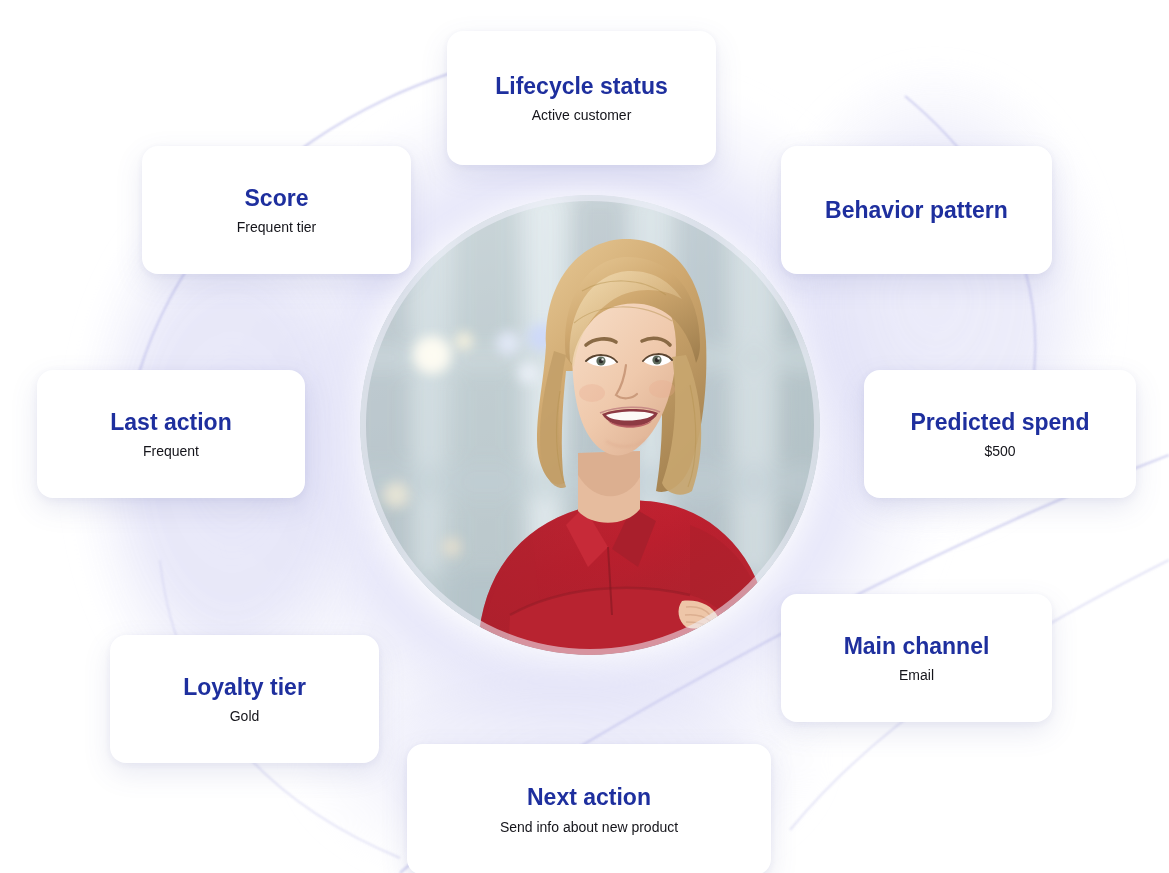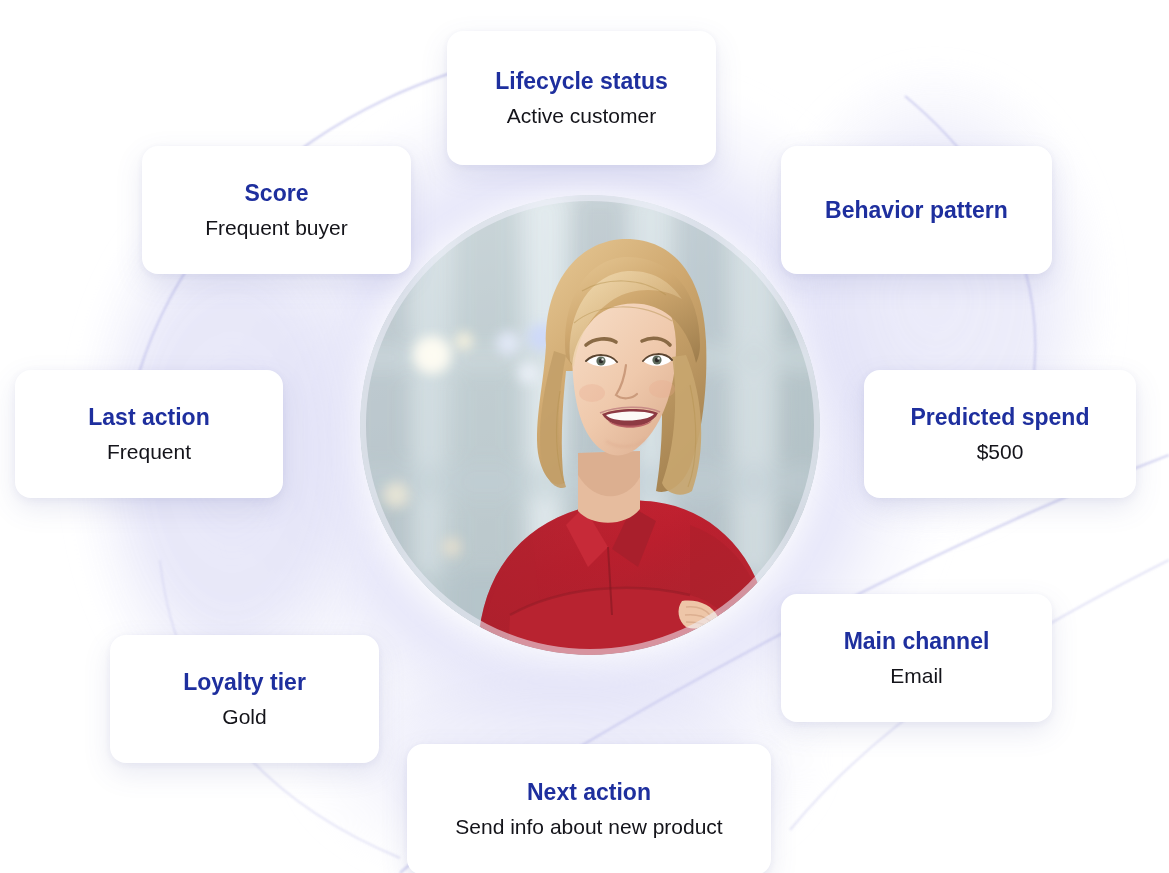--- a/index.html
+++ b/index.html
@@ -75,7 +75,7 @@
     white-space: nowrap;
   }
   .card-value {
-    font-size: 21px;
+    font-size: 14px;
     font-weight: normal;
     color: #14141a;
     line-height: 1.3;

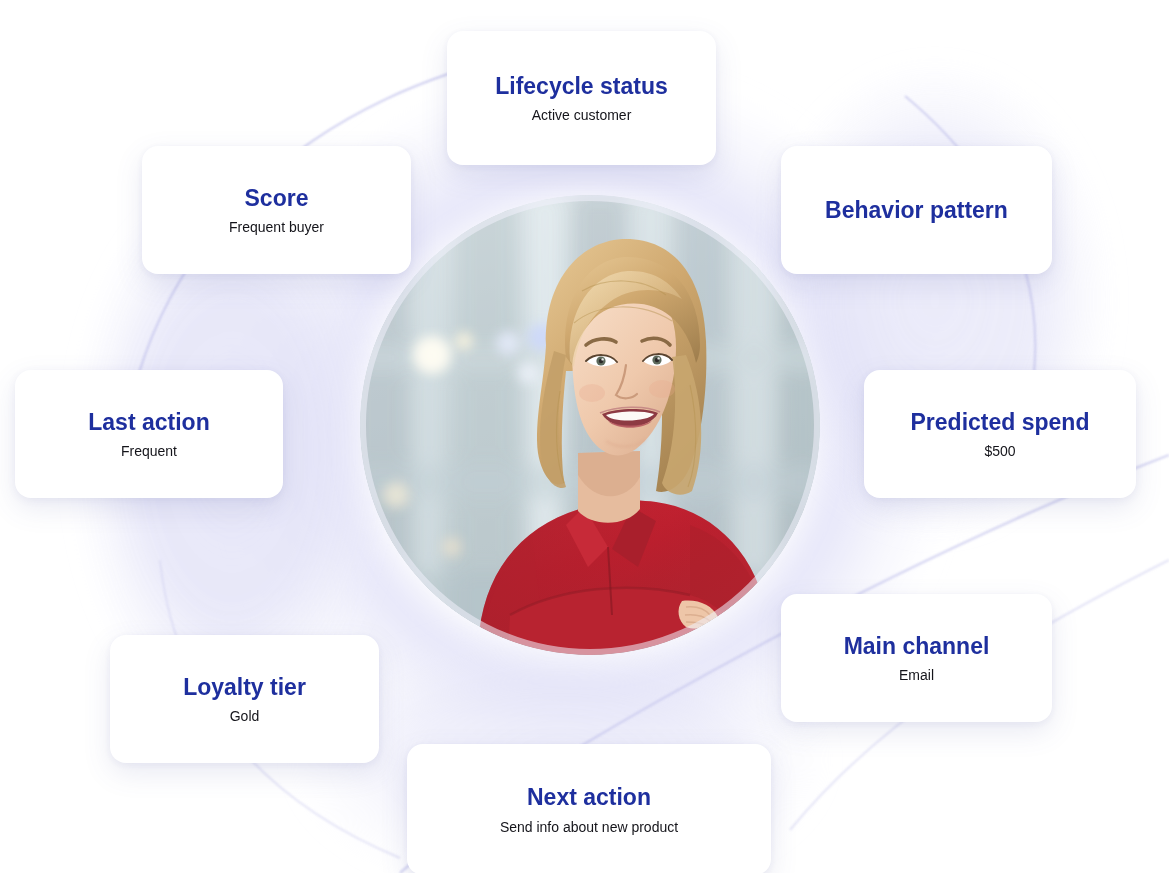--- a/index.html
+++ b/index.html
@@ -354,7 +354,7 @@
 
   <div class="card card-score">
     <div class="card-title">Score</div>
-    <div class="card-value">Frequent buyer</div>
+    <div class="card-value">Frequent tier</div>
   </div>
 
   <div class="card card-behavior">

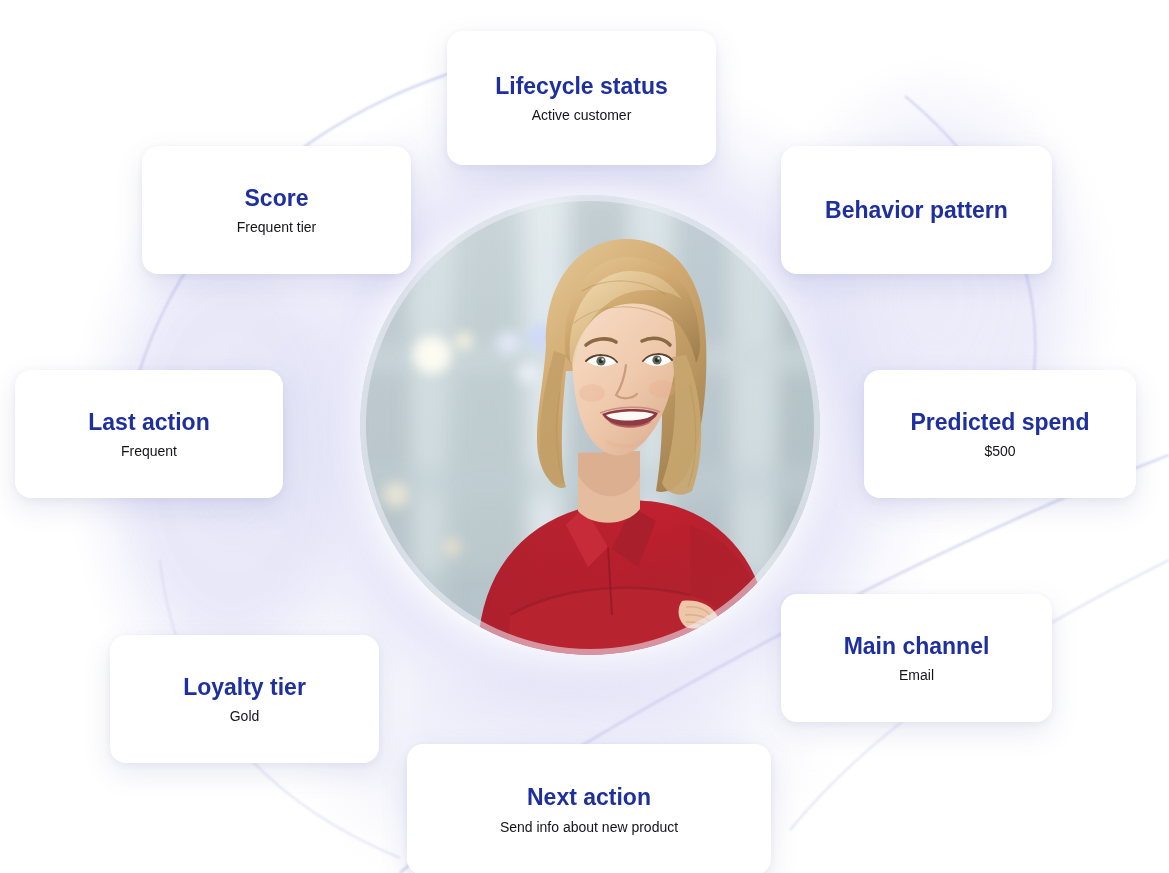--- a/index.html
+++ b/index.html
@@ -88,7 +88,7 @@
   .card-lifecycle      { left: 447px; top: 31px;  width: 269px; height: 134px; }
   .card-score          { left: 110px; top: 146px; width: 269px; height: 128px; margin-left: 32px; }
   .card-behavior       { left: 781px; top: 146px; width: 271px; height: 128px; }
-  .card-last-action    { left: 15px;  top: 370px; width: 268px; height: 128px; }
+  .card-last-action    { left: 37px;  top: 370px; width: 268px; height: 128px; }
   .card-predicted      { left: 864px; top: 370px; width: 272px; height: 128px; }
   .card-loyalty        { left: 110px; top: 594px; width: 269px; height: 128px; margin-top: 41px; }
   .card-main-channel   { left: 781px; top: 594px; width: 271px; height: 128px; }

